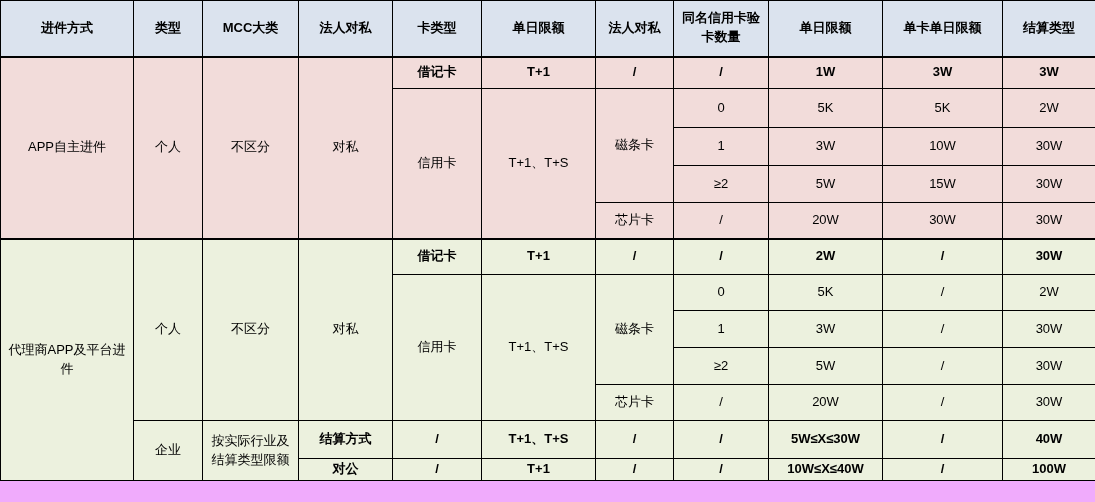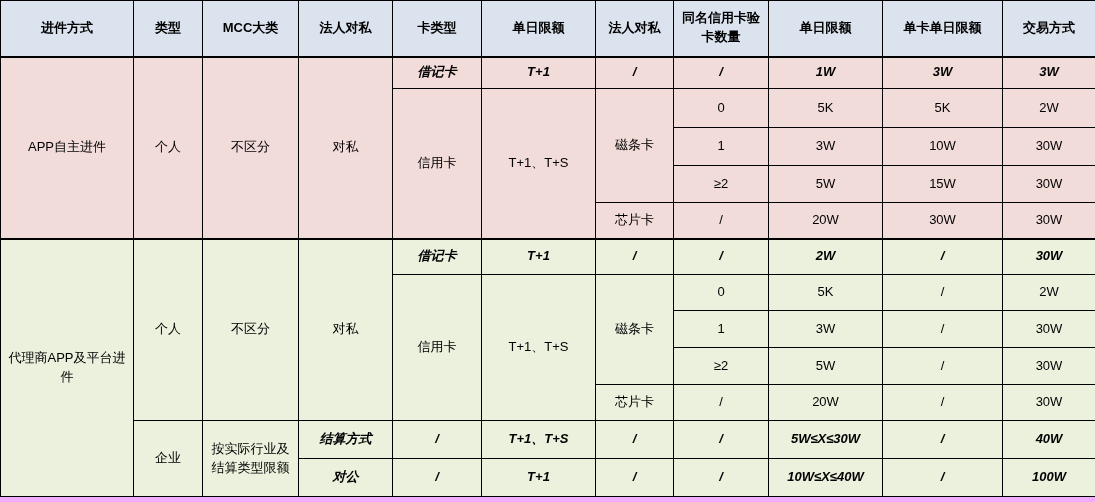--- a/index.html
+++ b/index.html
@@ -45,7 +45,7 @@
       <th>同名信用卡验卡数量</th>
       <th>单日限额</th>
       <th>单卡单日限额</th>
-      <th>交易方式</th>
+      <th>结算类型</th>
     </tr>
   </thead>
   <tbody>

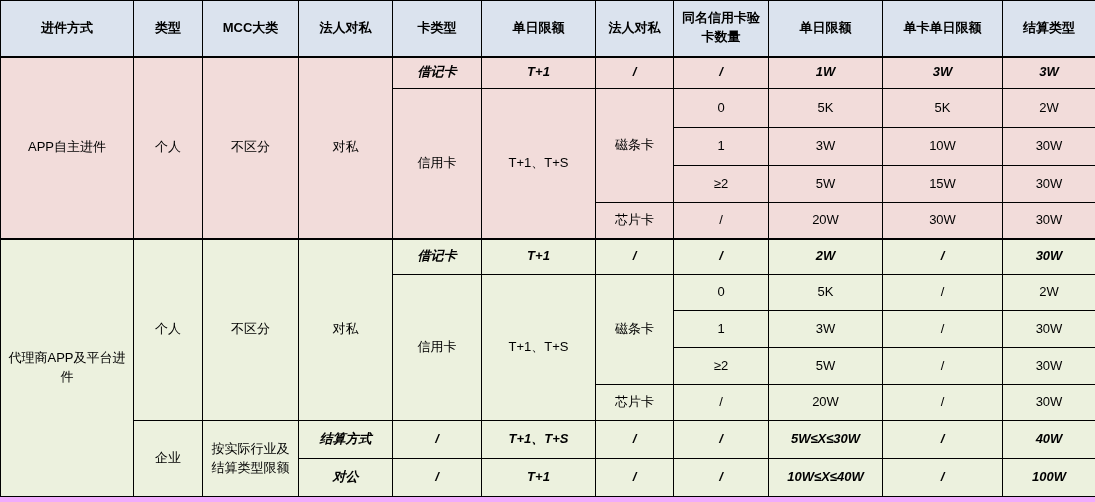--- a/index.html
+++ b/index.html
@@ -12,7 +12,7 @@
   thead th{background:#dbe3ee;font-weight:bold;border-bottom:2px solid #000;font-size:13px;}
   tr.pink>td{background:#f2dcda;}
   tr.green>td{background:#ecf1de;}
-  .b{font-weight:bold;font-style:italic;}
+  .b{font-weight:bold;}
   tr.section-start>td{border-top:2px solid #000;}
 </style>
 </head>

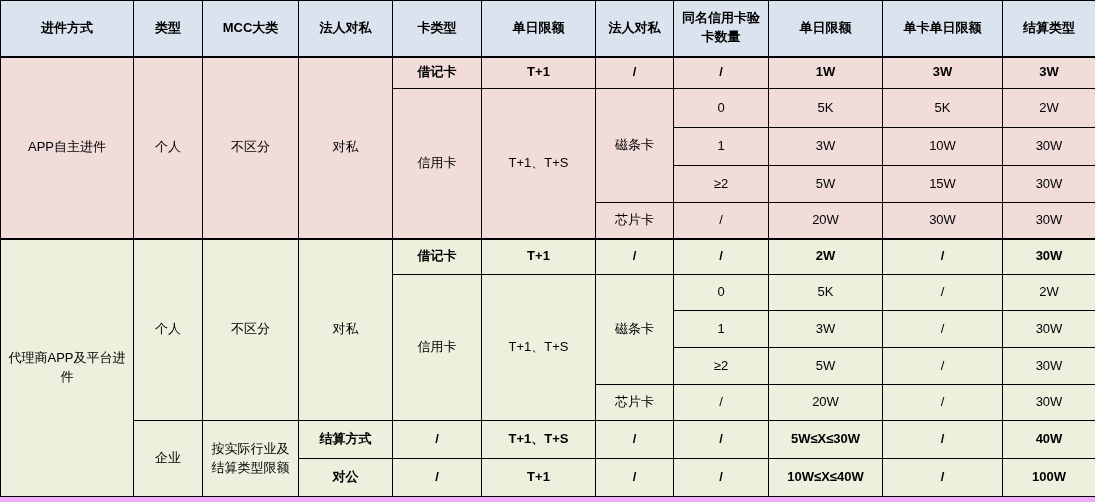--- a/index.html
+++ b/index.html
@@ -143,7 +143,7 @@
       <td class="b">/</td>
       <td class="b">40W</td>
     </tr>
-    <tr class="green" style="height:38px">
+    <tr class="green" style="height:22px">
       <td class="b">对公</td>
       <td class="b">/</td>
       <td class="b">T+1</td>

